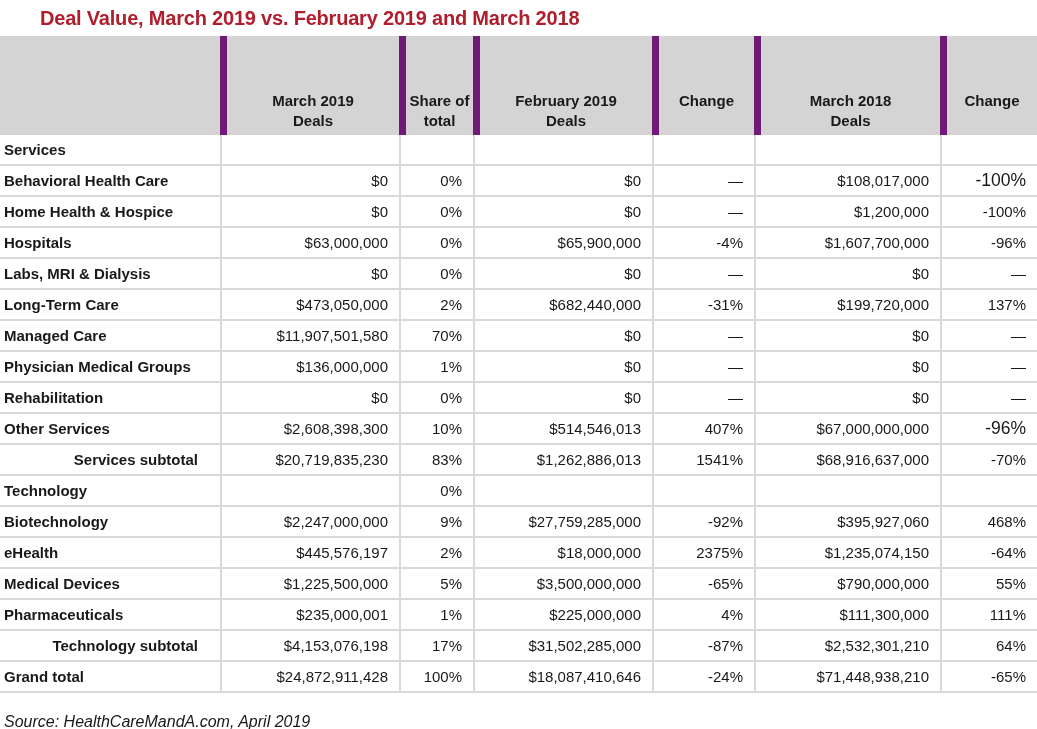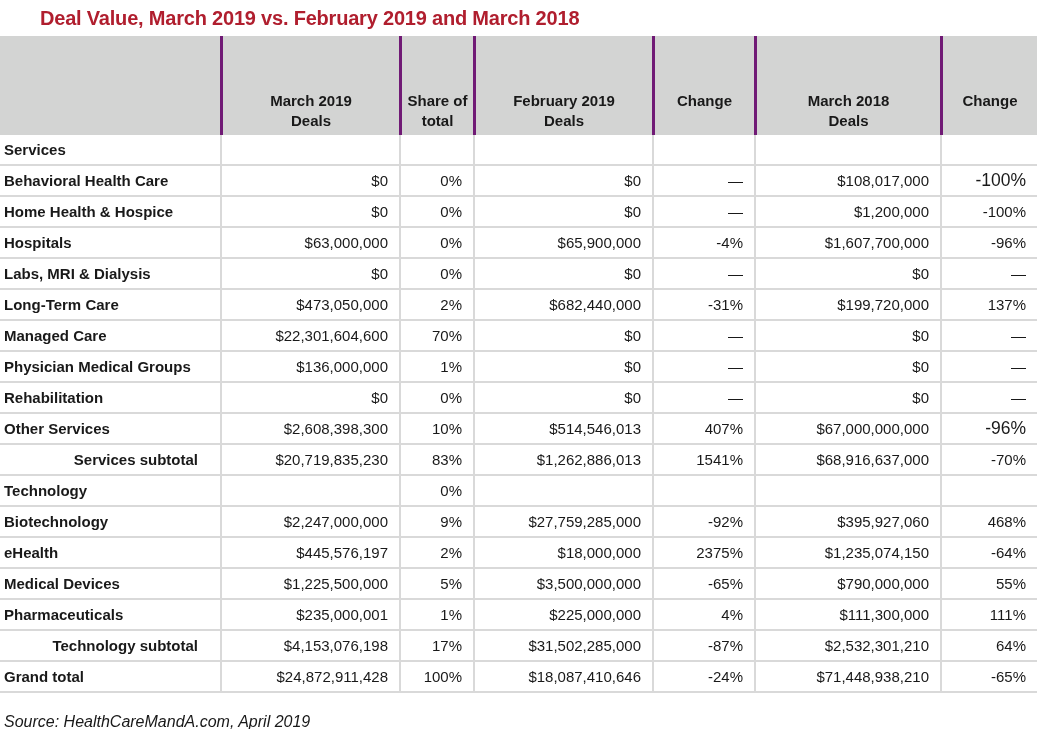--- a/index.html
+++ b/index.html
@@ -44,7 +44,7 @@
     white-space: pre-line;
   }
   table.deal-table thead th + th {
-    border-left: 3px solid #701a75;
+    border-left: 7px solid #701a75;
     margin-left: 44px;
   }
   table.deal-table tbody td {

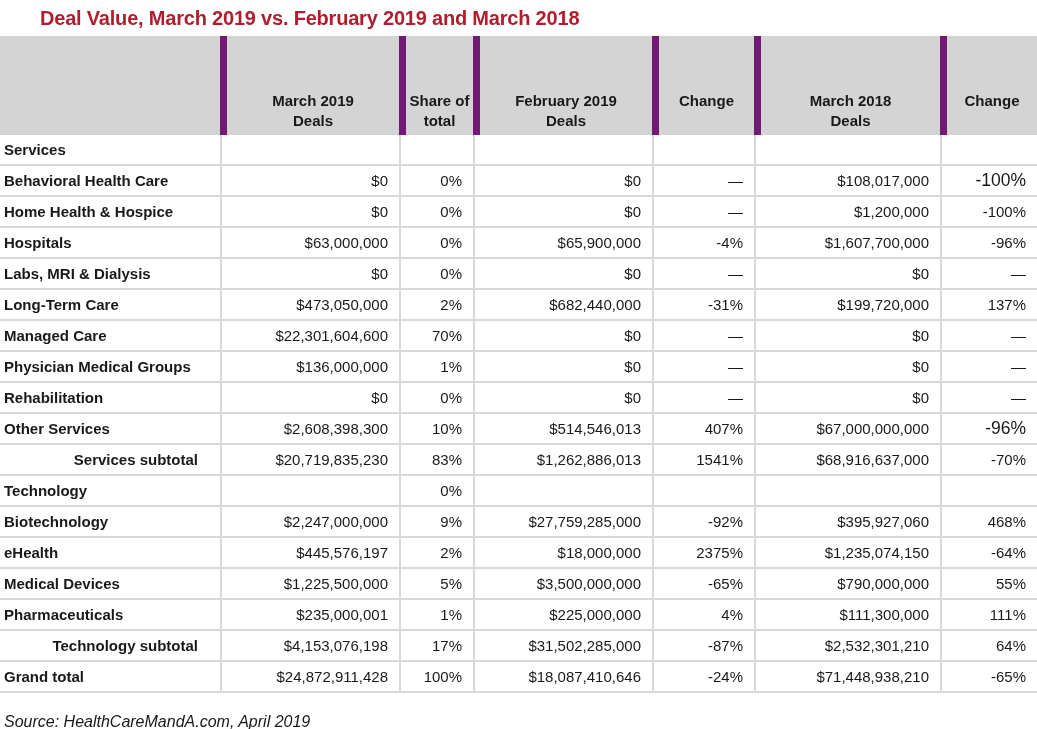--- a/index.html
+++ b/index.html
@@ -169,7 +169,7 @@
         </tr>
         <tr class="data">
           <td>Managed Care</td>
-          <td class="value">$22,301,604,600</td>
+          <td class="value">$11,907,501,580</td>
           <td class="value">70%</td>
           <td class="value">$0</td>
           <td class="value">—</td>

